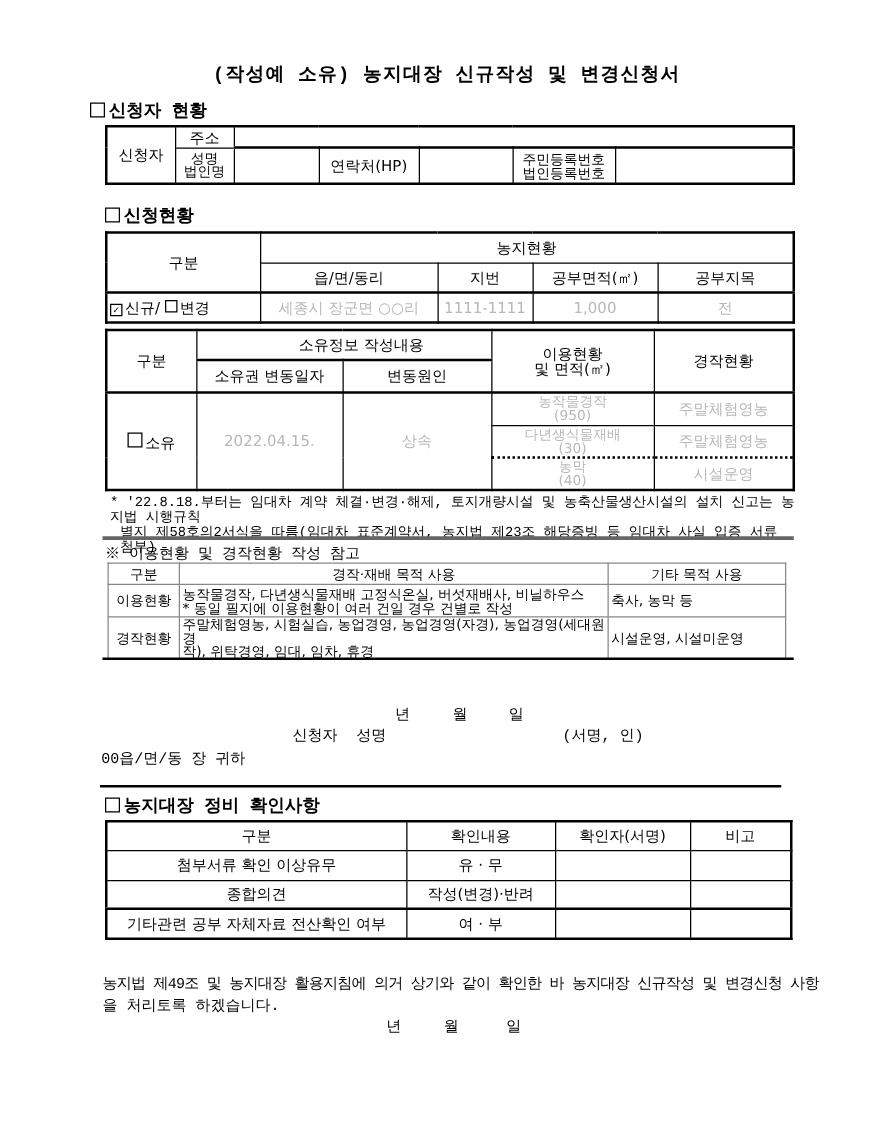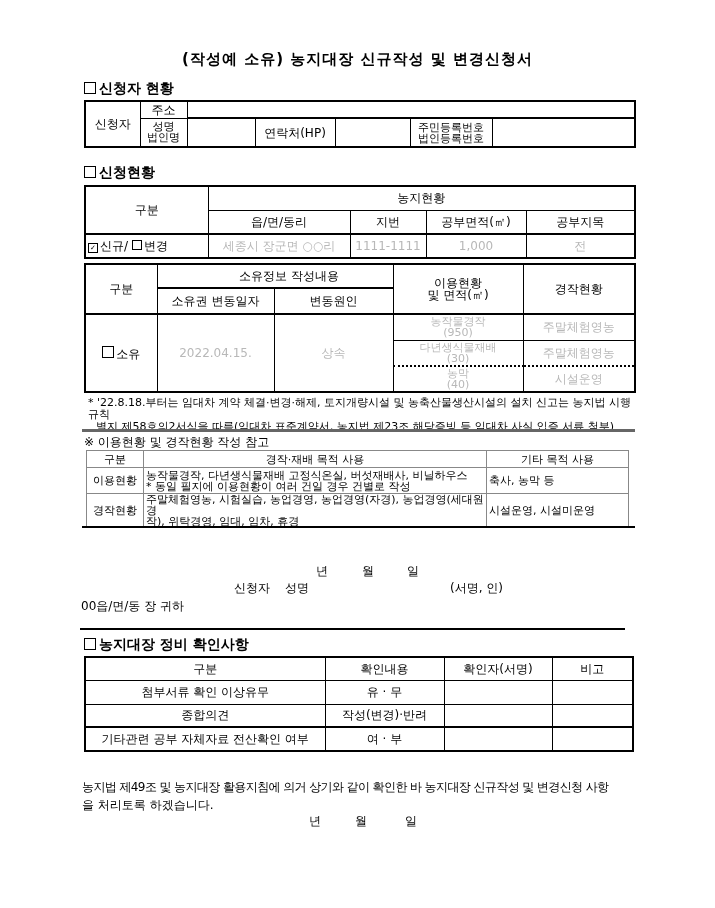--- a/index.html
+++ b/index.html
@@ -5,7 +5,7 @@
   html, body { margin:0; padding:0; background:#ffffff; }
   body { width:715px; height:908px; position:relative; overflow:hidden;
          font-family:"DejaVu Sans", sans-serif; color:#000; font-size:12px; }
-  .abs { position:absolute; }
+  .abs { position:absolute;font-family:Liberation Mono, monospace; }
   .title { left:0; width:715px; top:50px; text-align:center; font-size:15px; font-weight:bold; letter-spacing:1px; }
   .sec { font-size:14px; font-weight:bold; }
   .box { display:inline-block; width:10px; height:10px; border:1.5px solid #000; margin-right:3px; vertical-align:-1px; }

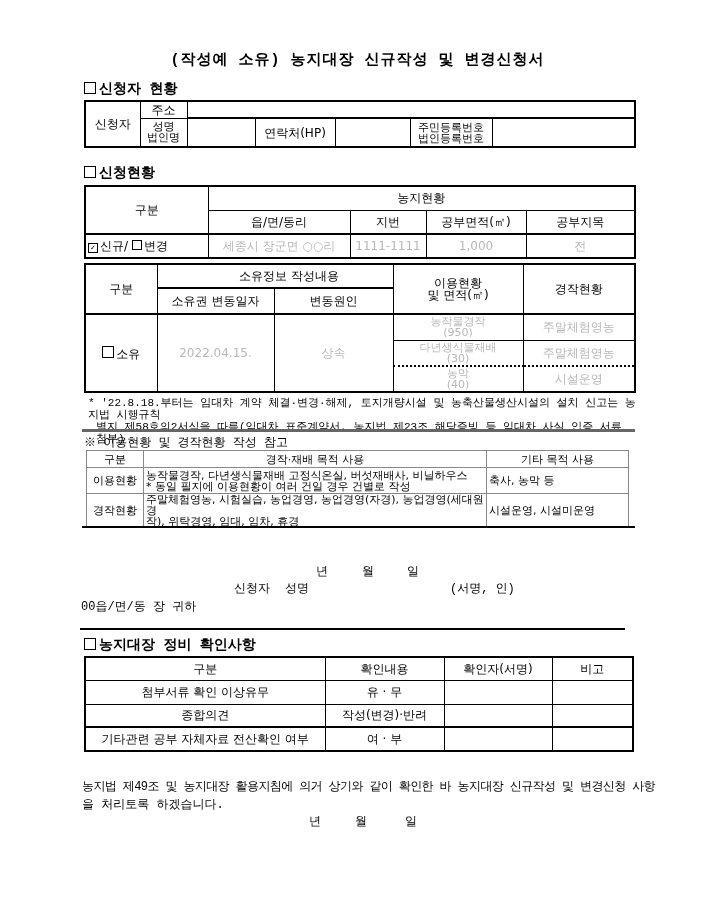--- a/index.html
+++ b/index.html
@@ -28,7 +28,7 @@
 
 <div class="abs title">(작성예 소유) 농지대장 신규작성 및 변경신청서</div>
 
-<div class="abs sec" style="left:84px; top:80px;">
+<div class="abs sec" style="left:72px; top:80px;">
   <span class="box"></span><span>신청자 현황</span>
 </div>
 <table class="thick" style="left:84px; top:100px; width:550px; height:46px;">

